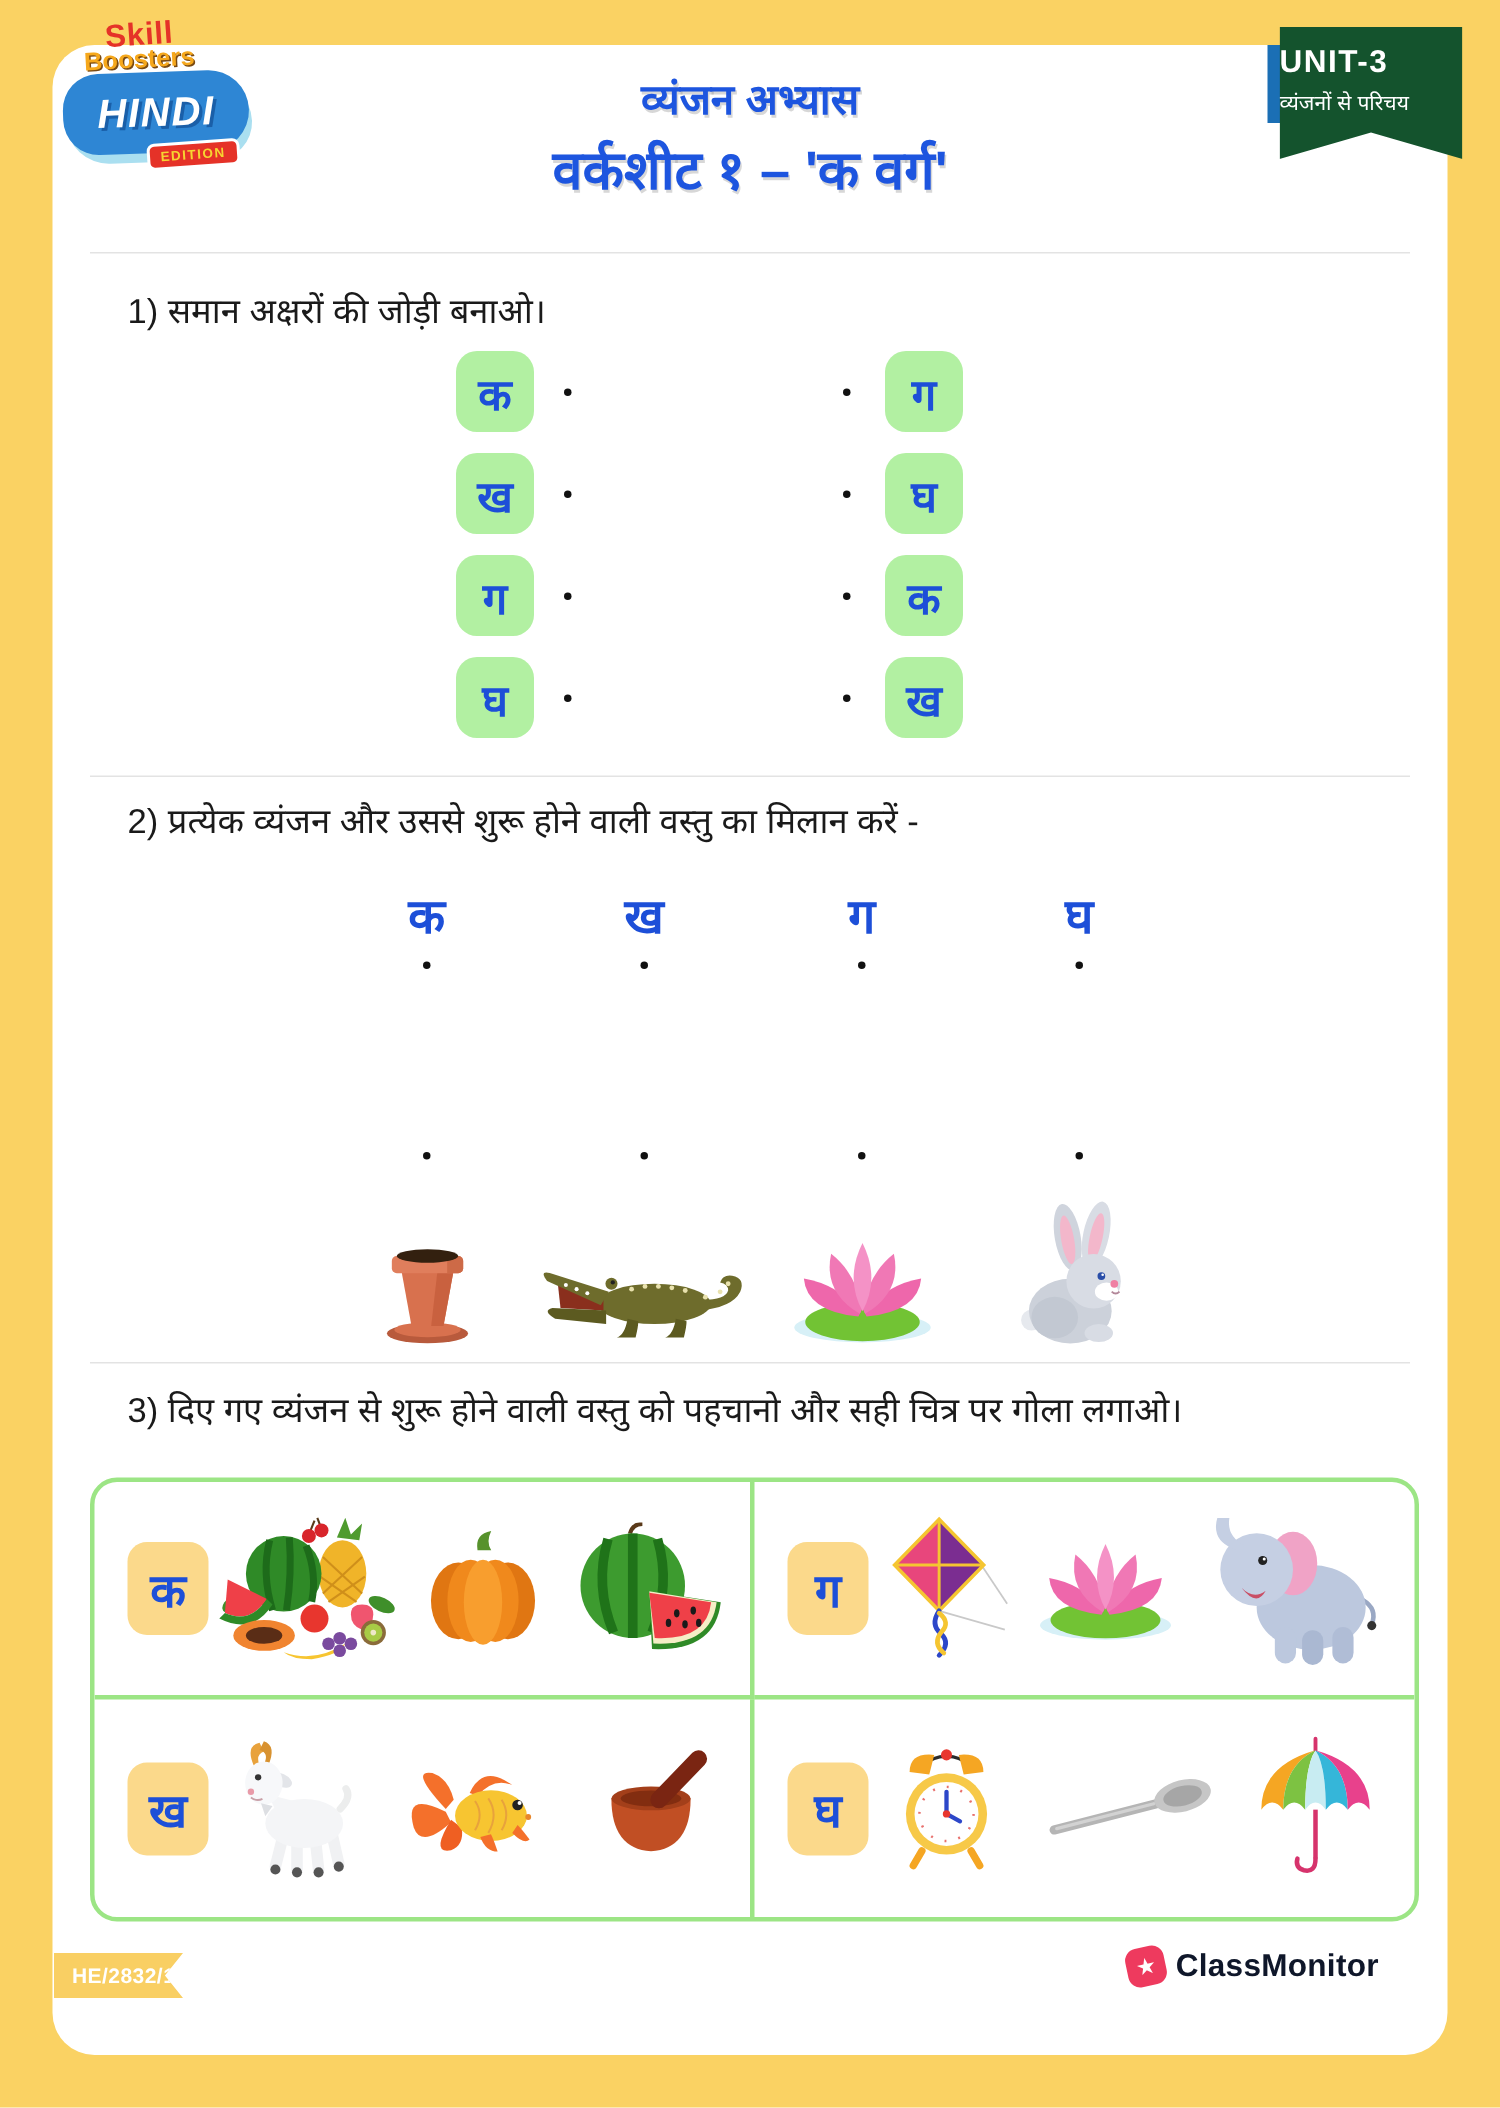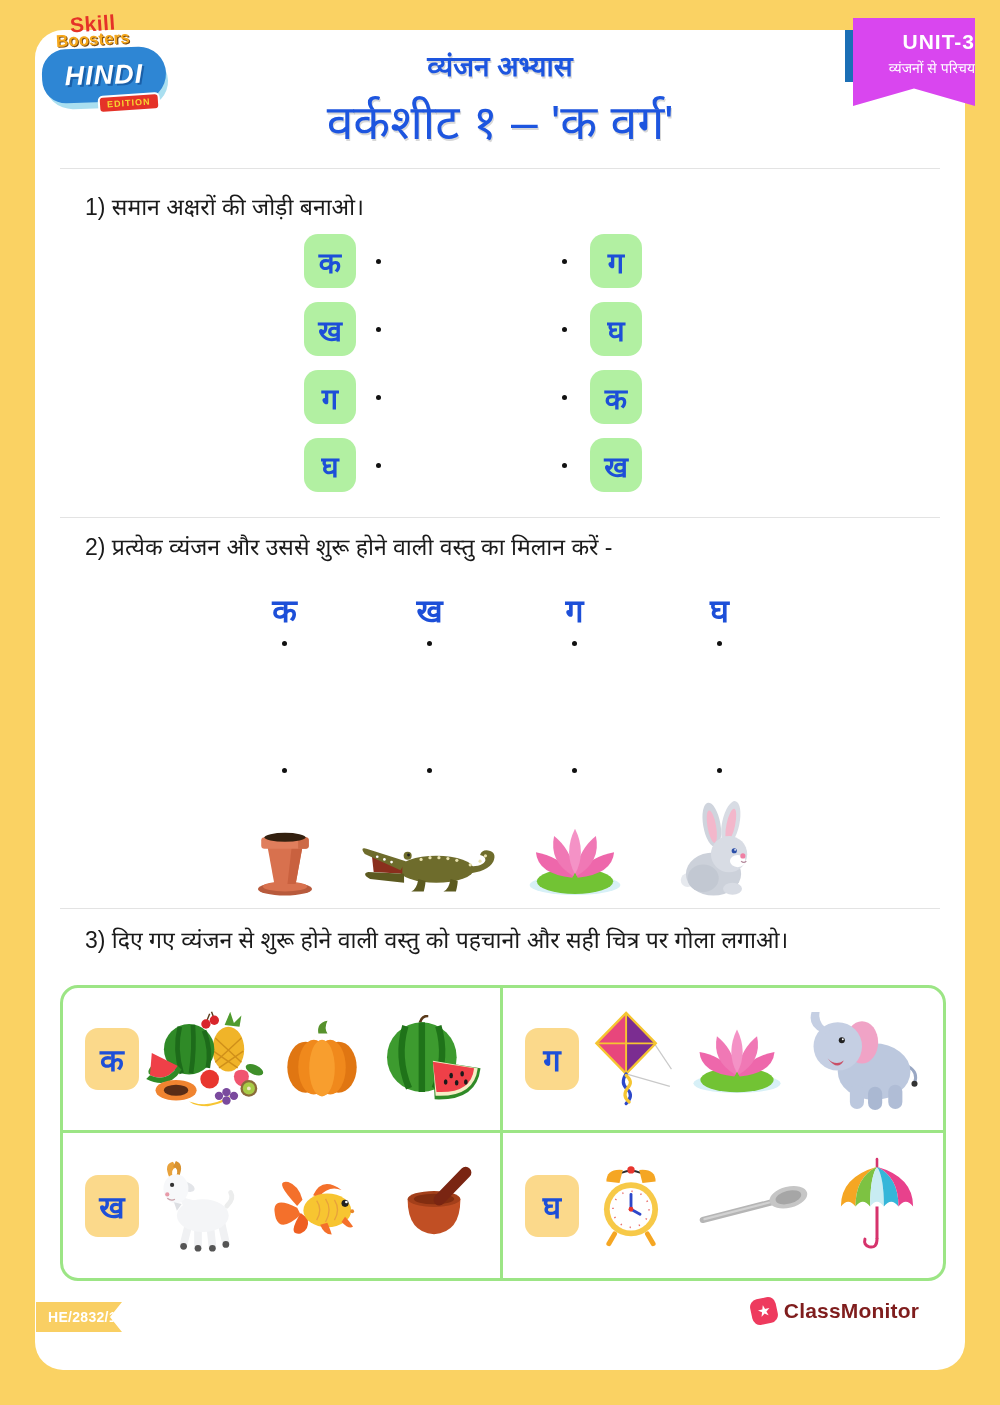--- a/index.html
+++ b/index.html
@@ -21,8 +21,8 @@
   .title-l1{font-size:28px;font-weight:bold;color:#1d55df;text-shadow:1px 2px 0 rgba(140,140,140,.35);}
   .title-l2{font-size:48px;font-weight:normal;color:#1d55df;text-shadow:1px 2px 0 rgba(140,140,140,.35);margin-top:4px;}
   .unit-fold{position:absolute;left:845px;top:30px;width:16px;height:52px;background:#1b6fb5;z-index:4;}
-  .unit-banner{position:absolute;left:853px;top:18px;width:122px;height:88px;background:#d946ef;z-index:5;
-    clip-path:polygon(0 0,100% 0,100% 100%,50% 80%,0 100%);text-align:right;color:#fff;}
+  .unit-banner{position:absolute;left:853px;top:18px;width:122px;height:88px;background:#14532d;z-index:5;
+    clip-path:polygon(0 0,100% 0,100% 100%,50% 80%,0 100%);text-align:left;color:#fff;}
   .unit-l1{font-size:21px;font-weight:bold;margin-top:12px;letter-spacing:1px;}
   .unit-l2{font-size:14px;margin-top:4px;}
   

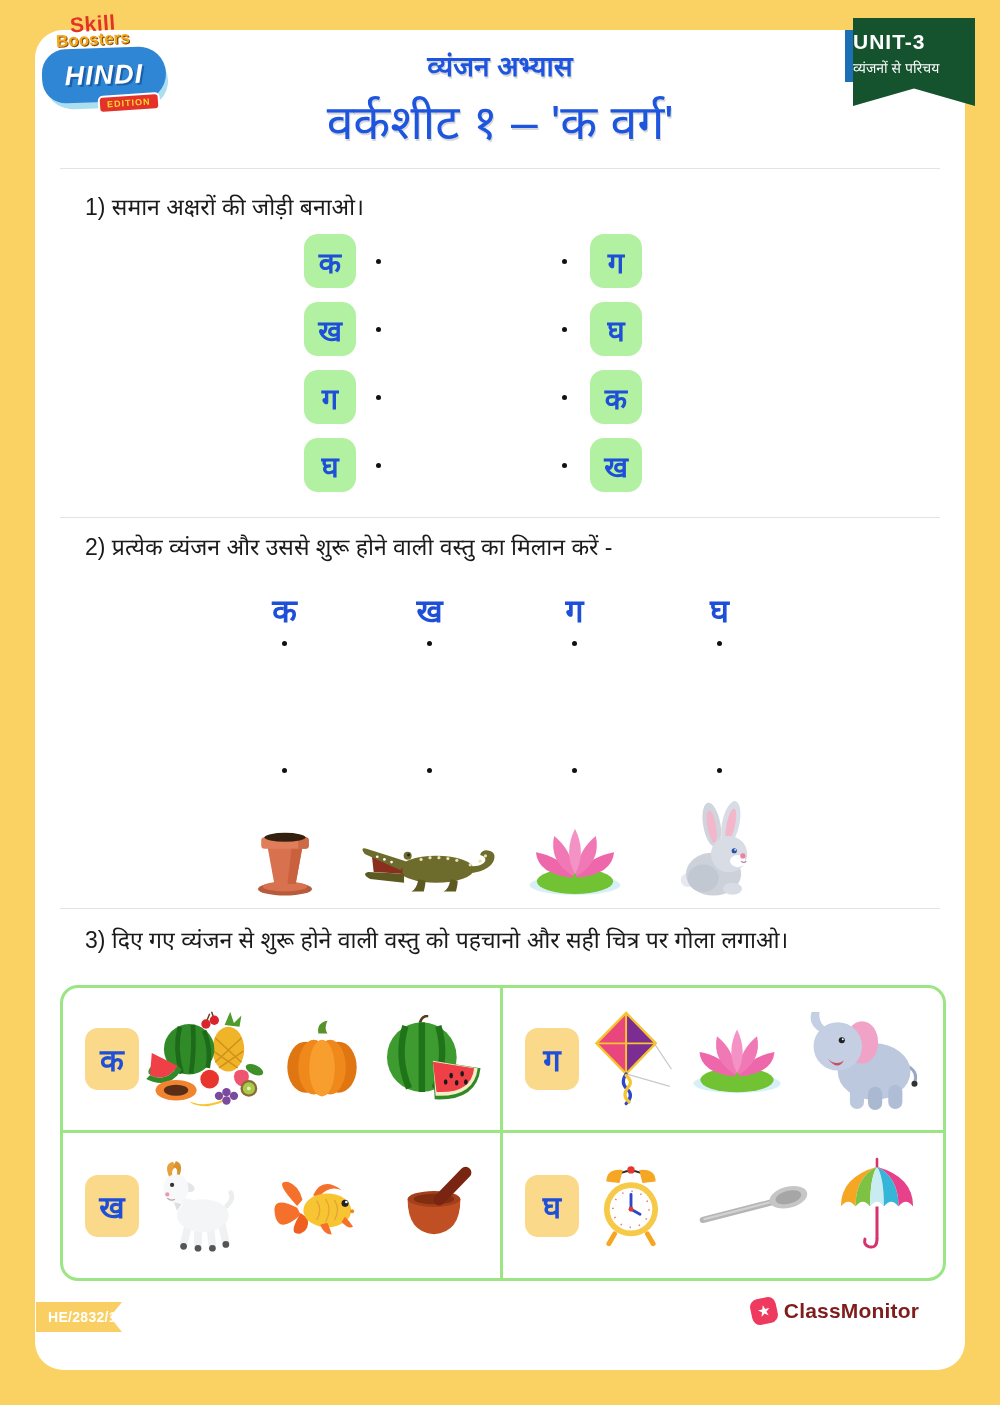--- a/index.html
+++ b/index.html
@@ -19,7 +19,7 @@
   .logo-edition{position:absolute;left:56px;top:84px;background:#e53228;color:#f6d531;font-size:9px;font-weight:bold;padding:2px 7px;border-radius:5px;border:2px solid #fff;transform:rotate(-4deg);letter-spacing:1px;}
   .title{position:absolute;left:250px;top:46px;width:500px;text-align:center;z-index:4;}
   .title-l1{font-size:28px;font-weight:bold;color:#1d55df;text-shadow:1px 2px 0 rgba(140,140,140,.35);}
-  .title-l2{font-size:48px;font-weight:normal;color:#1d55df;text-shadow:1px 2px 0 rgba(140,140,140,.35);margin-top:4px;}
+  .title-l2{font-size:36px;font-weight:bold;color:#1d55df;text-shadow:1px 2px 0 rgba(140,140,140,.35);margin-top:4px;}
   .unit-fold{position:absolute;left:845px;top:30px;width:16px;height:52px;background:#1b6fb5;z-index:4;}
   .unit-banner{position:absolute;left:853px;top:18px;width:122px;height:88px;background:#14532d;z-index:5;
     clip-path:polygon(0 0,100% 0,100% 100%,50% 80%,0 100%);text-align:left;color:#fff;}

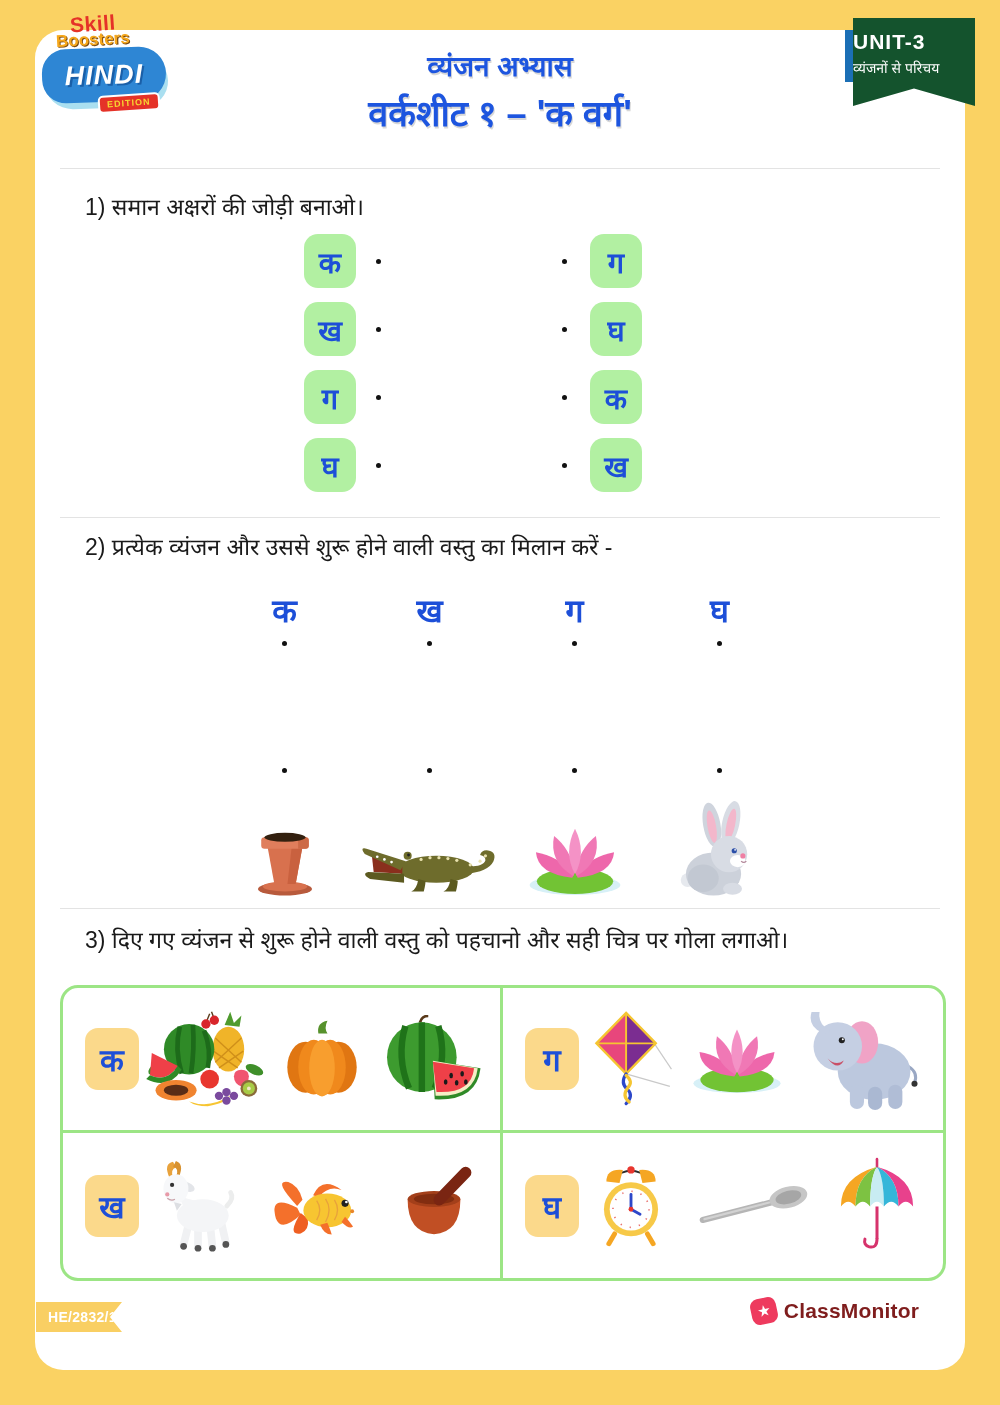--- a/index.html
+++ b/index.html
@@ -62,7 +62,7 @@
   .cm-row{display:flex;align-items:center;justify-content:center;gap:7px;}
   .cm-icon{width:26px;height:26px;background:#ee3a5e;border-radius:8px;transform:rotate(-12deg);
     display:flex;align-items:center;justify-content:center;color:#fff;font-size:15px;}
-  .cm-name{font-size:21px;font-weight:bold;color:#7f1d1d;letter-spacing:.2px;}
+  .cm-name{font-size:21px;font-weight:bold;color:#0f172a;letter-spacing:.2px;}
   .cm-sub{font-size:11px;color:#222;margin-top:3px;line-height:1.45;}
   svg{display:block;}
 </style>

